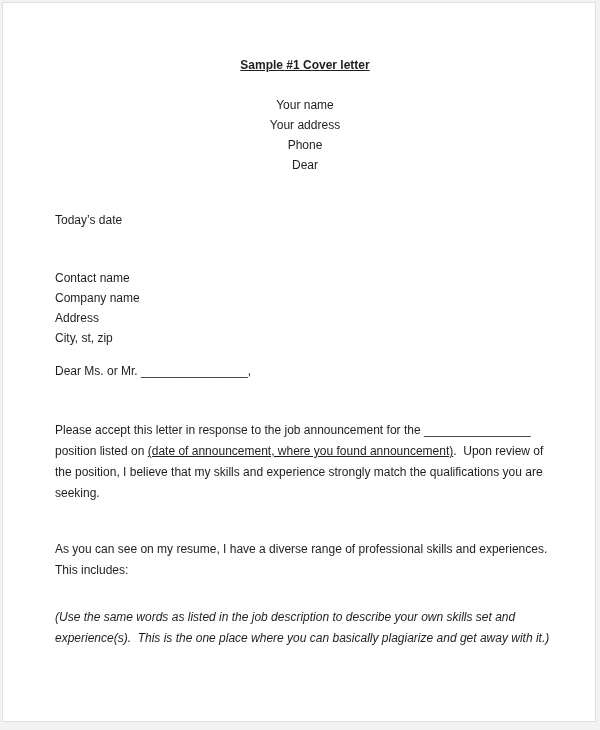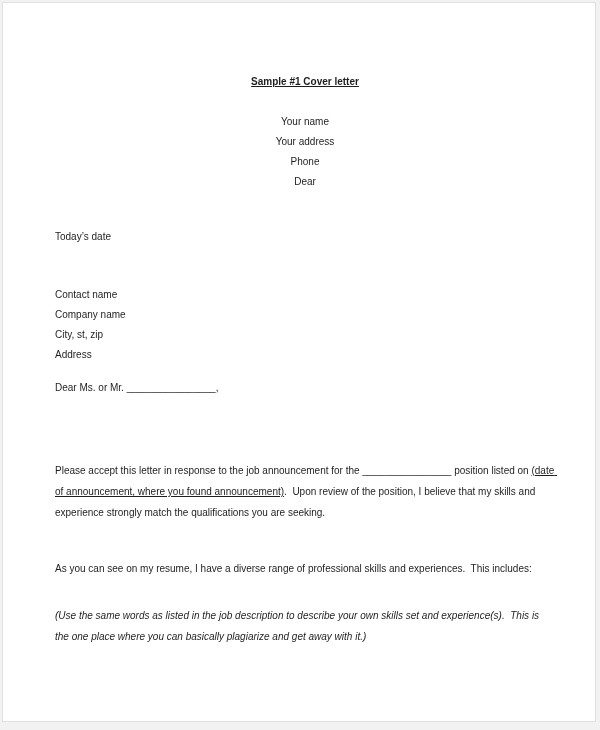--- a/index.html
+++ b/index.html
@@ -23,9 +23,9 @@
     box-sizing: border-box;
     background: #ffffff;
     border: 1px solid #e0e0e0;
-    padding: 69px 40px 0 52px;
+    padding: 52px 40px 0 52px;
     color: #1e1e1e;
-    font-size: 10px;
+    font-size: 12px;
     overflow: hidden;
   }
   .title {

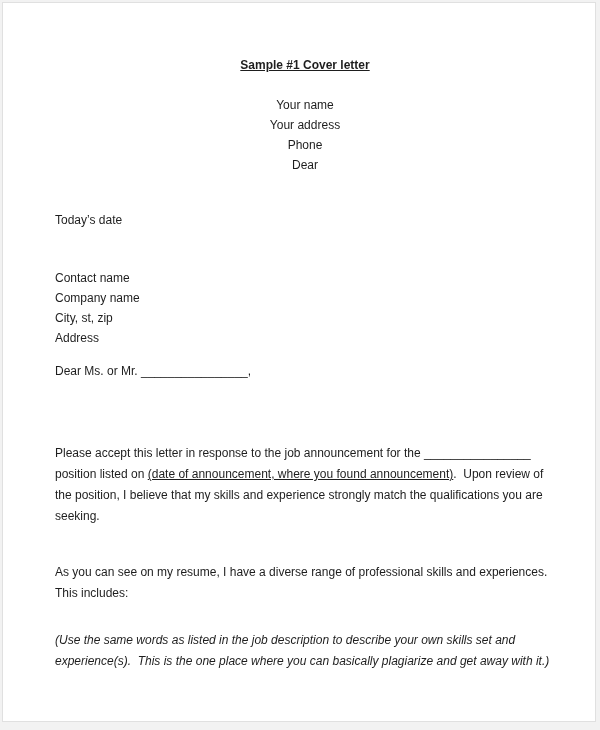--- a/index.html
+++ b/index.html
@@ -81,8 +81,8 @@
   <div class="recipient-block">
     <div class="line">Contact name</div>
     <div class="line">Company name</div>
+    <div class="line">Address</div>
     <div class="line">City, st, zip</div>
-    <div class="line">Address</div>
   </div>
 
   <div class="line salutation"><span>Dear Ms. or Mr. </span><span>________________</span><span>,</span></div>

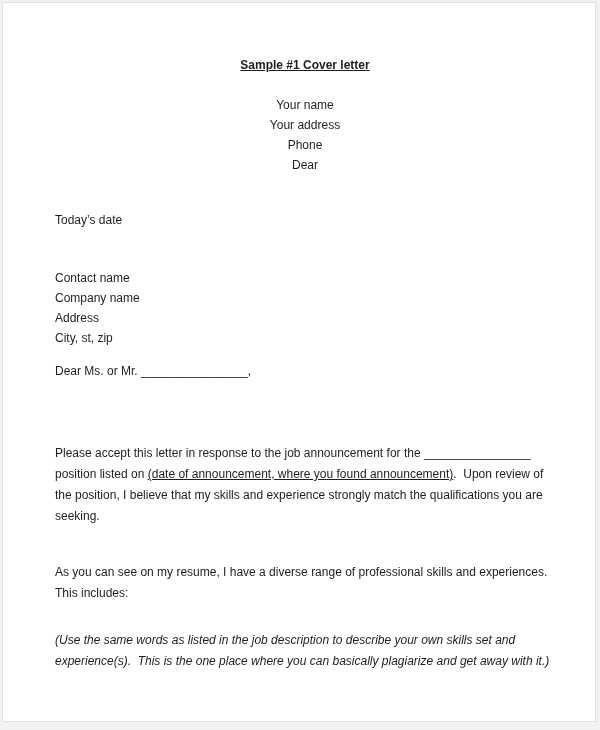--- a/index.html
+++ b/index.html
@@ -47,7 +47,7 @@
     margin: 0 0 13px 0;
   }
   .salutation {
-    margin: 0 0 62px 0;
+    margin: 0 0 39px 0;
   }
   .para {
     margin: 0;

